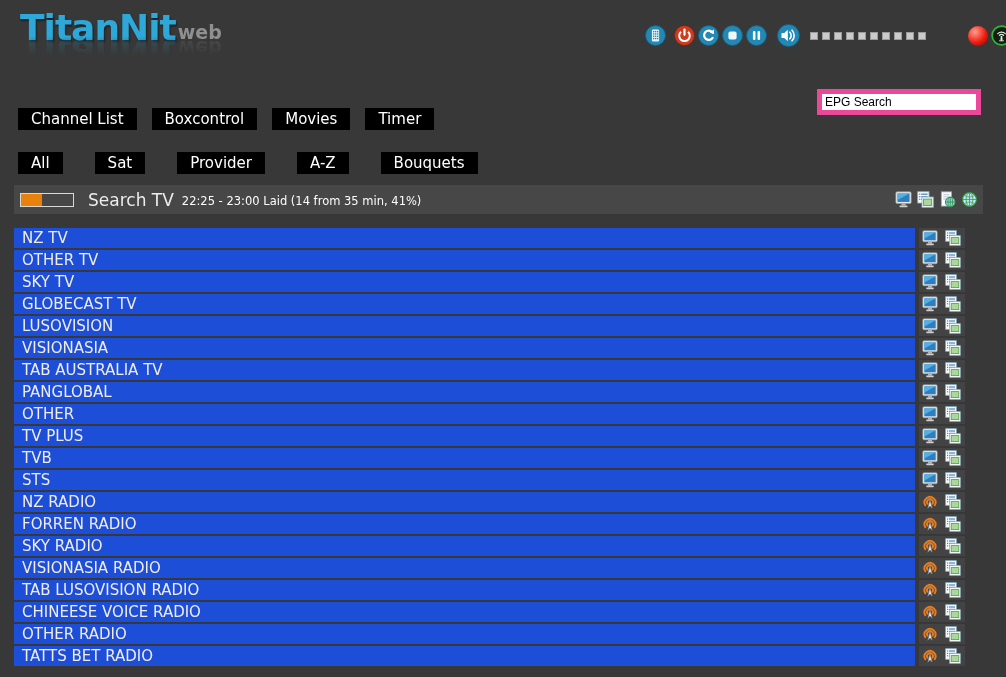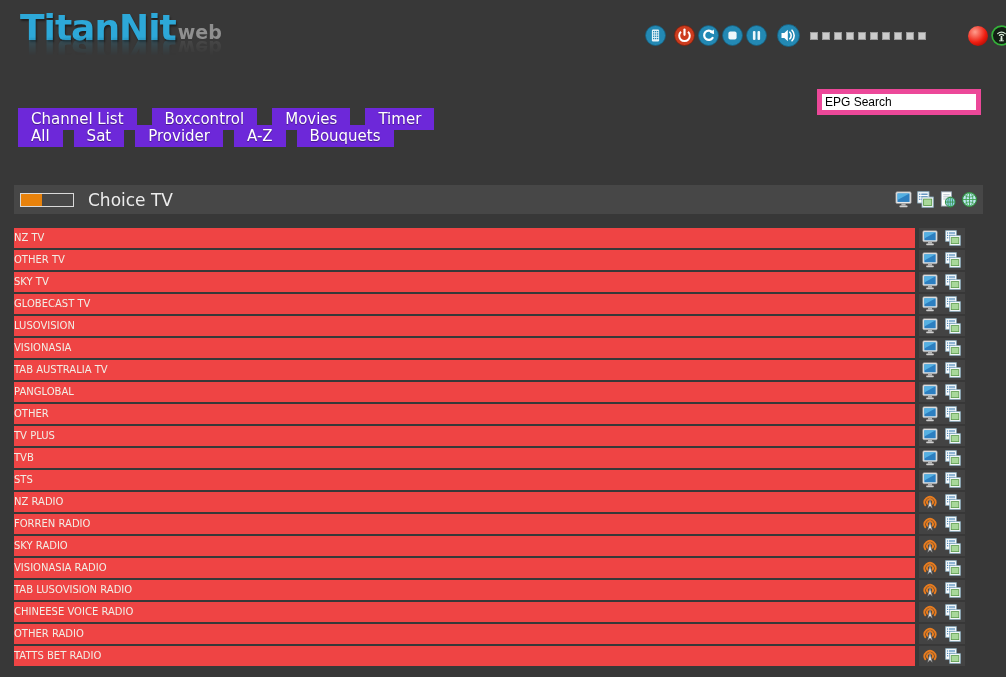--- a/index.html
+++ b/index.html
@@ -34,7 +34,7 @@
   .btn-row{position:absolute;left:18px;display:flex;}
   .btn-row.r1{top:108px;}
   .btn-row.r2{top:125px;}
-  .nav-btn{background:#6d28d9;color:#fff;font-size:15px;line-height:22px;height:22px;
+  .nav-btn{background:#000000;color:#fff;font-size:15px;line-height:22px;height:22px;
     padding:0 13px;margin-right:11px;cursor:pointer;white-space:nowrap;
     text-shadow:0 1px 1px rgba(0,0,0,.4);}
   .btn-row.r1 .nav-btn{margin-right:15px;}

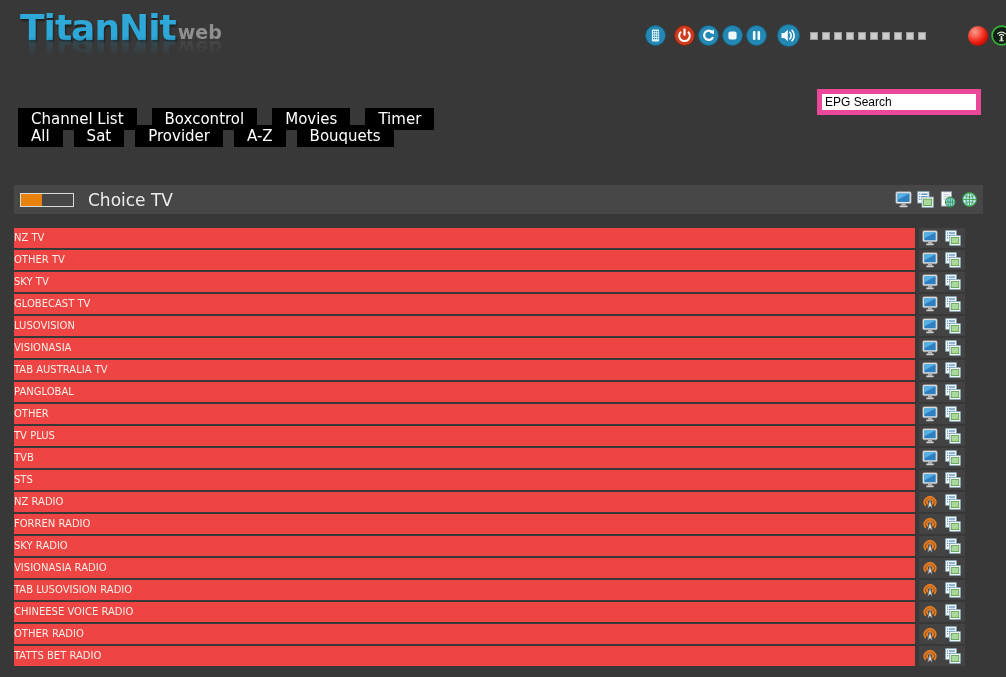--- a/index.html
+++ b/index.html
@@ -33,7 +33,7 @@
   
   .btn-row{position:absolute;left:18px;display:flex;}
   .btn-row.r1{top:108px;}
-  .btn-row.r2{top:125px;}
+  .btn-row.r2{top:152px;gap:21px;}
   .nav-btn{background:#000000;color:#fff;font-size:15px;line-height:22px;height:22px;
     padding:0 13px;margin-right:11px;cursor:pointer;white-space:nowrap;
     text-shadow:0 1px 1px rgba(0,0,0,.4);}

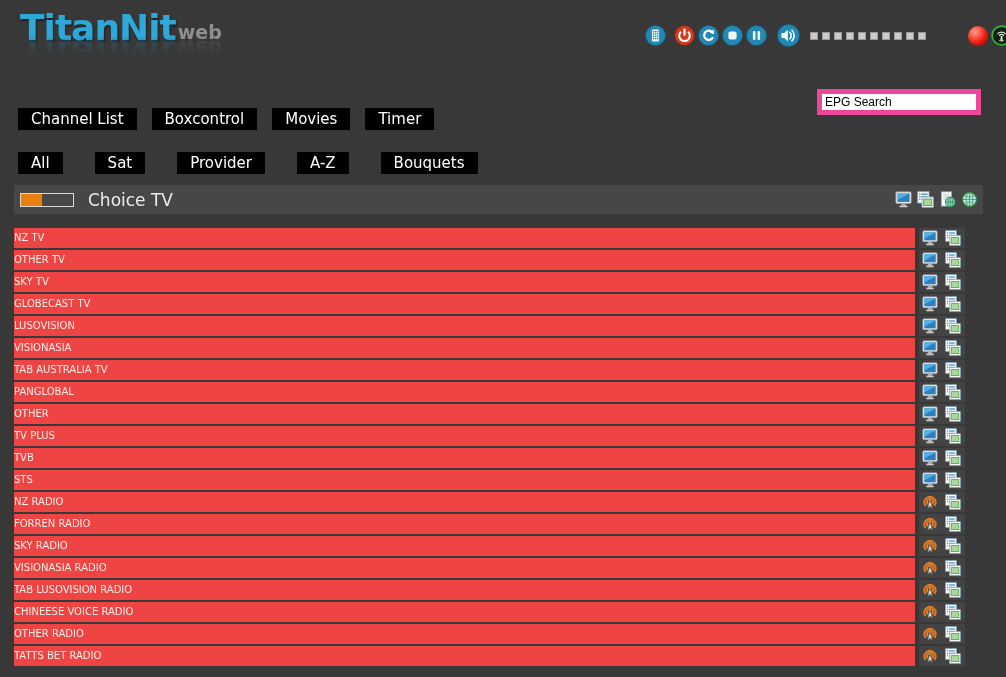--- a/index.html
+++ b/index.html
@@ -169,7 +169,7 @@
   <div class="progress-outer">
     <div class="progress-fill" style="width: 41%;"></div>
   </div>
-  <span class="np-channel">Choice TV</span>
+  <span class="np-channel">Search TV</span>
   <div class="np-actions">
     <span class="sicon">
       <svg width="17" height="17" viewBox="0 0 16 16">

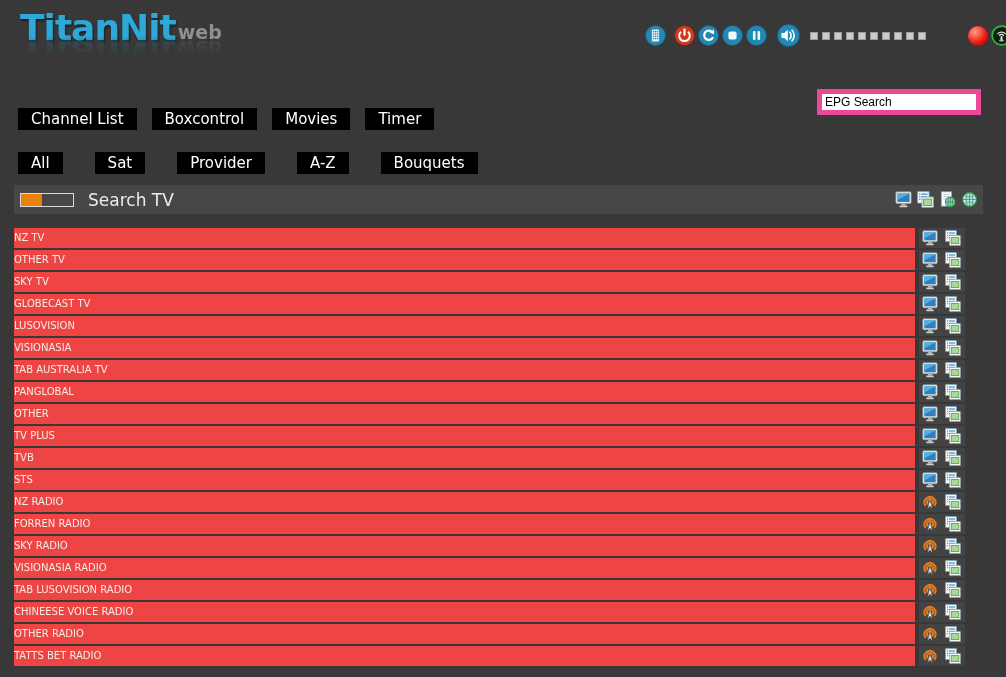--- a/index.html
+++ b/index.html
@@ -170,6 +170,7 @@
     <div class="progress-fill" style="width: 41%;"></div>
   </div>
   <span class="np-channel">Search TV</span>
+  <span class="np-details">22:25 - 23:00 Laid (14 from 35 min, 41%)</span>
   <div class="np-actions">
     <span class="sicon">
       <svg width="17" height="17" viewBox="0 0 16 16">

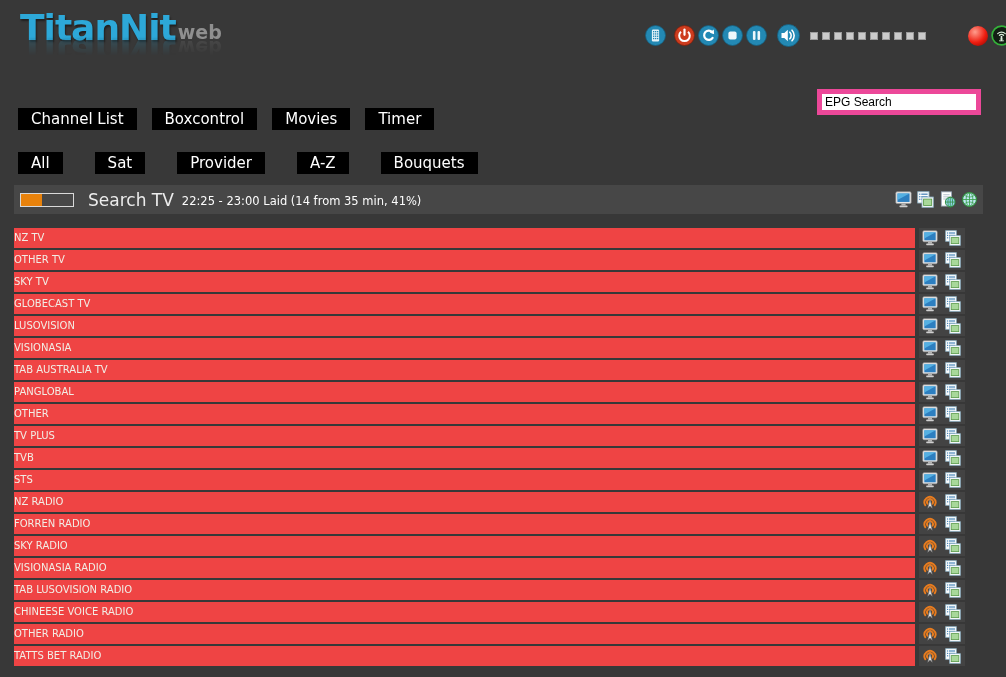--- a/index.html
+++ b/index.html
@@ -52,8 +52,8 @@
   
   .rows{position:absolute;top:228px;left:14px;width:951px;}
   .ch-row{display:flex;height:20px;margin-bottom:2px;}
-  .ch-name{flex:1;background:#ef4444;color:#f1ede5;font-size:10px;line-height:20px;
-    padding-left:0;cursor:pointer;white-space:nowrap;overflow:hidden;}
+  .ch-name{flex:1;background:#1d4ed8;color:#f1ede5;font-size:15px;line-height:20px;
+    padding-left:8px;cursor:pointer;white-space:nowrap;overflow:hidden;}
   .ch-gap{width:4px;flex:none;}
   .ch-actions{width:46px;flex:none;background:#434343;display:flex;align-items:center;justify-content:center;}
   .ch-actions .sicon{margin:0 3px;cursor:pointer;}

